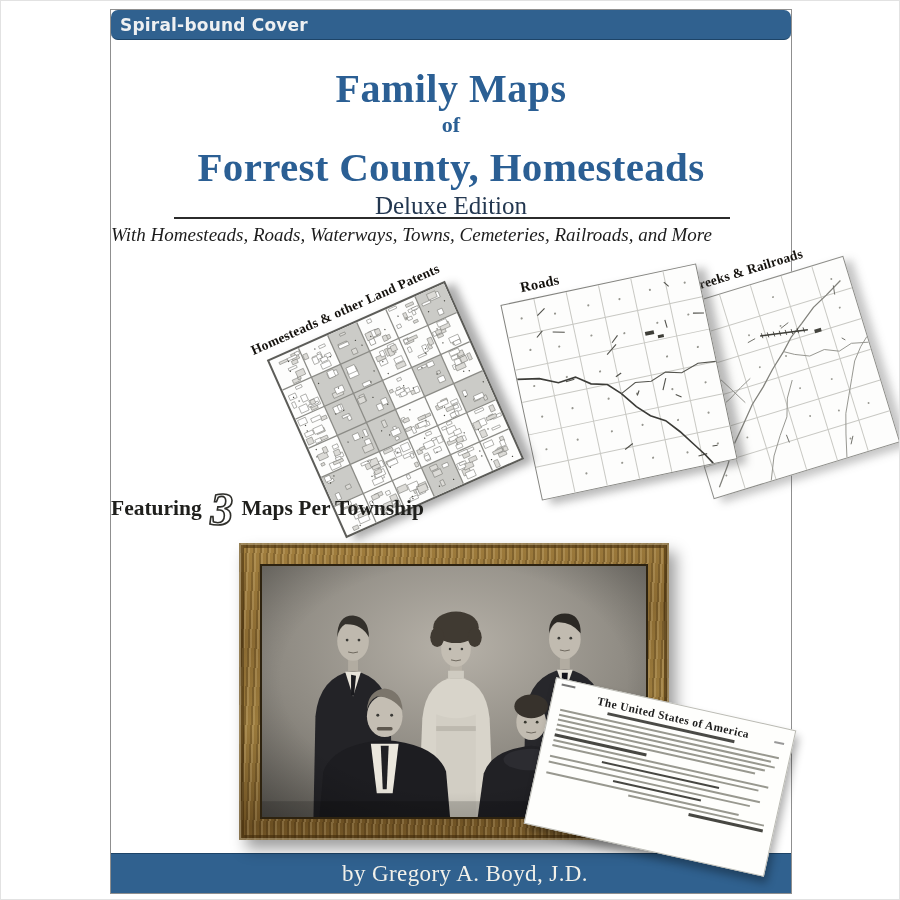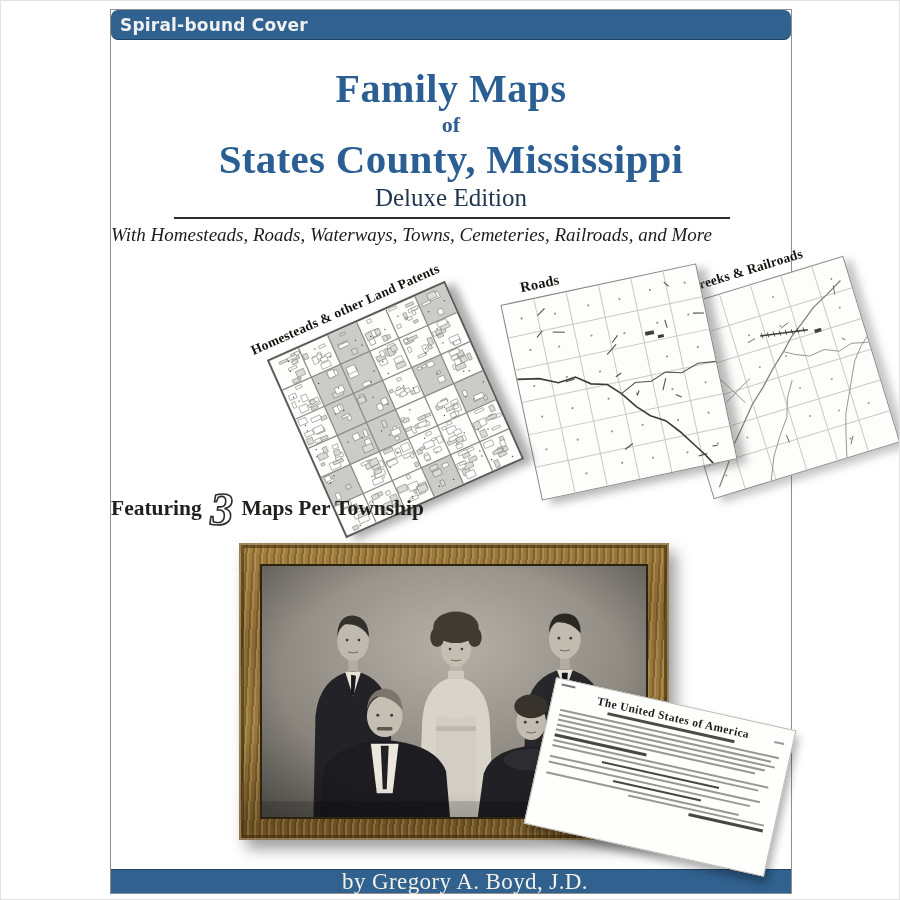--- a/index.html
+++ b/index.html
@@ -22,7 +22,7 @@
   
   .title-block{position:absolute;left:0;top:52px;width:100%;text-align:center;color:var(--title-blue);}
   .title-main{font-size:40px;font-weight:bold;line-height:54px;letter-spacing:.5px;}
-  .title-of{font-size:22px;font-weight:bold;line-height:14px;margin:2px 0 8px 0;}
+  .title-of{font-size:22px;font-weight:bold;line-height:14px;margin:2px 0 16px 0;}
   .title-county{font-size:41px;font-weight:bold;line-height:42px;margin-top:-2px;letter-spacing:.3px;}
   .title-edition{font-size:25px;line-height:32px;color:var(--edition-navy);margin-top:2px;}
   .rule{position:absolute;left:63px;top:207px;width:556px;height:2px;background:var(--rule-dark);}

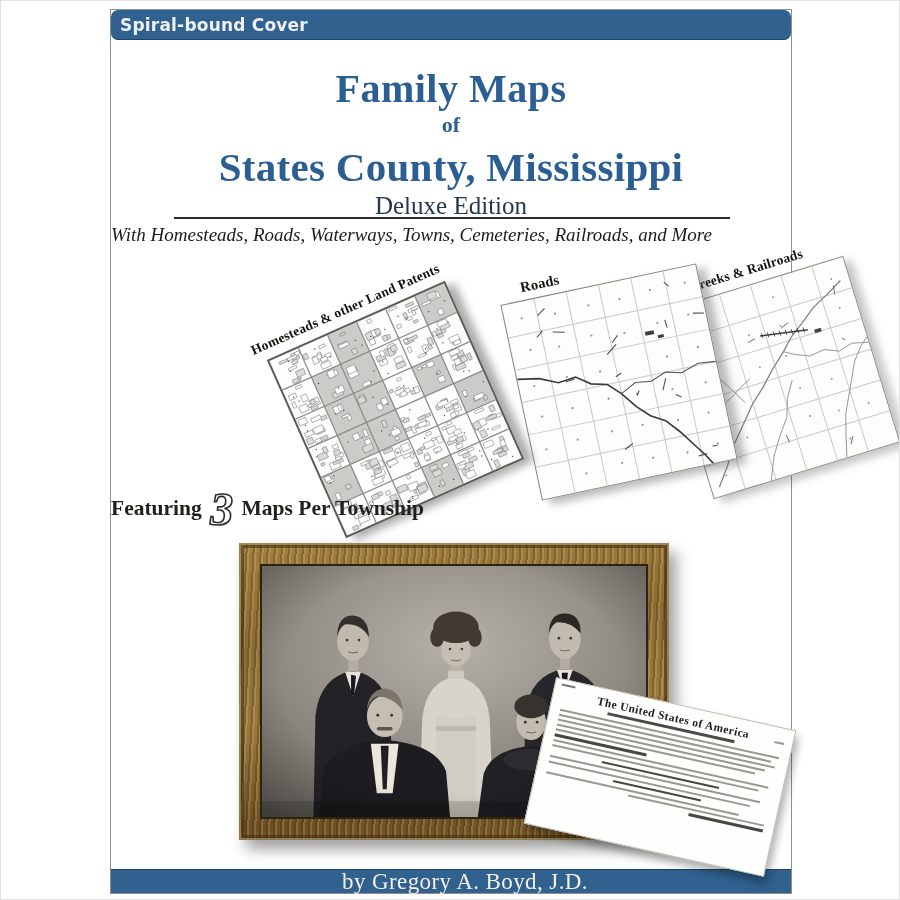--- a/index.html
+++ b/index.html
@@ -94,7 +94,7 @@
     <div class="title-block">
       <div class="title-main">Family Maps</div>
       <div class="title-of">of</div>
-      <div class="title-county">States County, Mississippi</div>
+      <div class="title-county">Forrest County, Homesteads</div>
       <div class="title-edition">Deluxe Edition</div>
     </div>
 

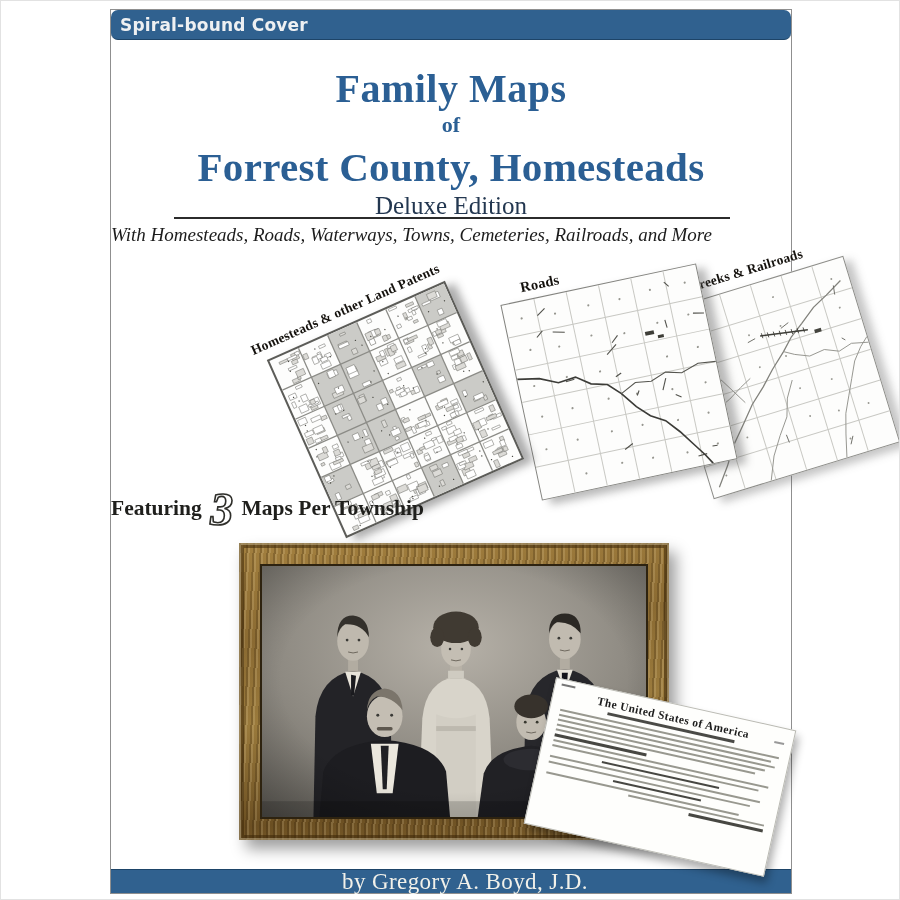--- a/index.html
+++ b/index.html
@@ -77,7 +77,7 @@
   .doc-lines .ln.right{margin-left:auto;}
 
   
-  .byline-bar{position:absolute;left:0;bottom:0;width:100%;height:24px;background:var(--banner-blue);
+  .byline-bar{position:absolute;left:0;bottom:0;width:100%;height:40px;background:var(--banner-blue);
     border-top:1px solid #1d4468;display:flex;align-items:center;justify-content:center;padding-left:28px;}
   .byline-bar span{font-size:23px;color:#f2f1ea;letter-spacing:.4px;}
 </style>

